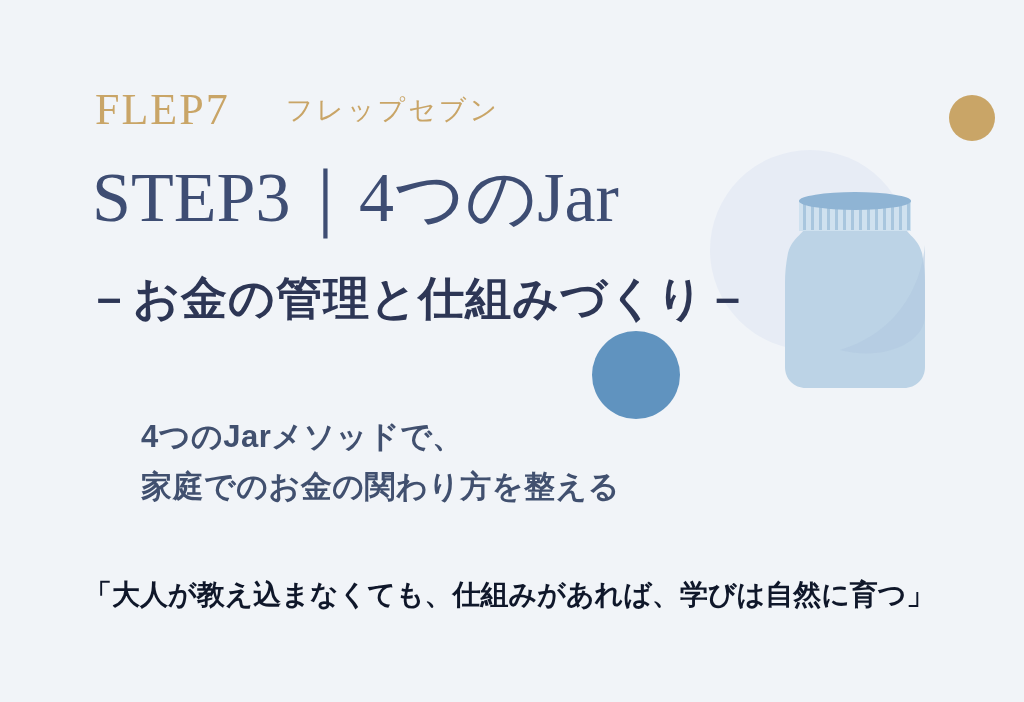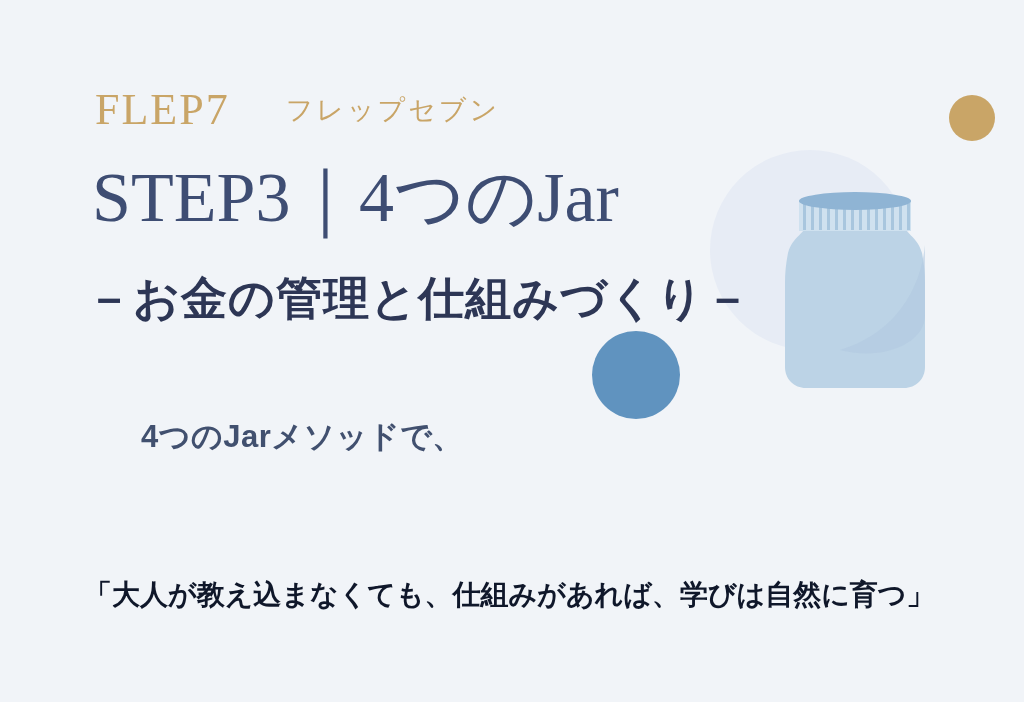--- a/index.html
+++ b/index.html
@@ -208,6 +208,7 @@
 
   <div class="lead">
     <span class="lead-line">4つのJarメソッドで、</span>
+    <span class="lead-line">家庭でのお金の関わり方を整える</span>
   </div>
 
   <div class="quote">「大人が教え込まなくても、仕組みがあれば、学びは自然に育つ」</div>

